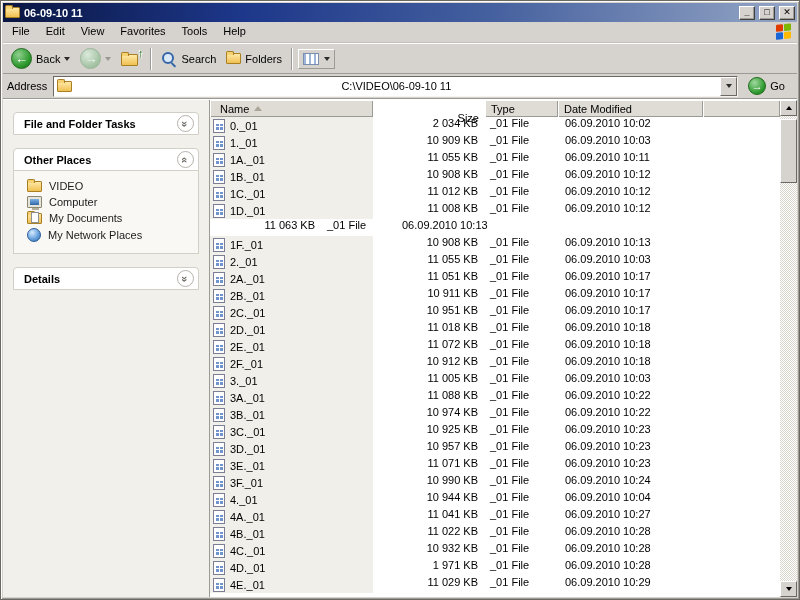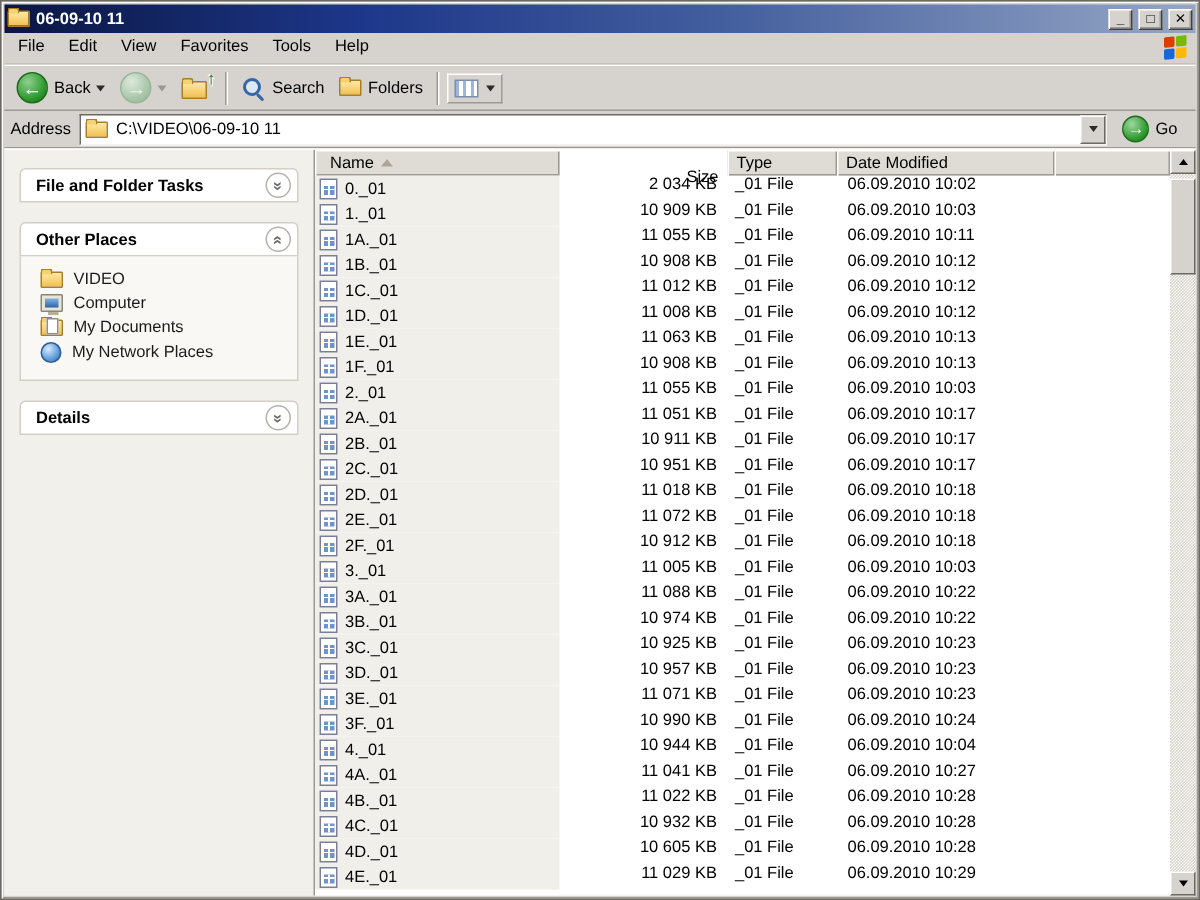--- a/index.html
+++ b/index.html
@@ -48,7 +48,7 @@
   
   .addressbar{height:25px;flex:none;display:flex;align-items:center;gap:6px;padding:0 4px;border-bottom:1px solid var(--sh);}
   .addr-combo{flex:1;height:21px;background:#fff;border:1px solid;border-color:#6b6961 #f4f3ef #f4f3ef #6b6961;display:flex;align-items:center;gap:5px;padding-left:3px;cursor:text;}
-  .addr-text{flex:1;white-space:nowrap;overflow:hidden;}
+  .addr-text{flex:1;white-space:nowrap;overflow:hidden;text-align:center;}
   .addr-drop{width:17px;height:19px;flex:none;background:var(--face);border:1px solid;border-color:var(--hl) var(--dk) var(--dk) var(--hl);display:flex;align-items:center;justify-content:center;cursor:default;}
   .go-btn{display:flex;align-items:center;gap:4px;padding:0 8px 0 4px;cursor:default;}
   .go-ico{width:18px;height:18px;border-radius:50%;background:radial-gradient(circle at 35% 30%,#9fd89f,#2f9a2f 65%,#187118);border:1px solid #1d6b1d;display:flex;align-items:center;justify-content:center;}

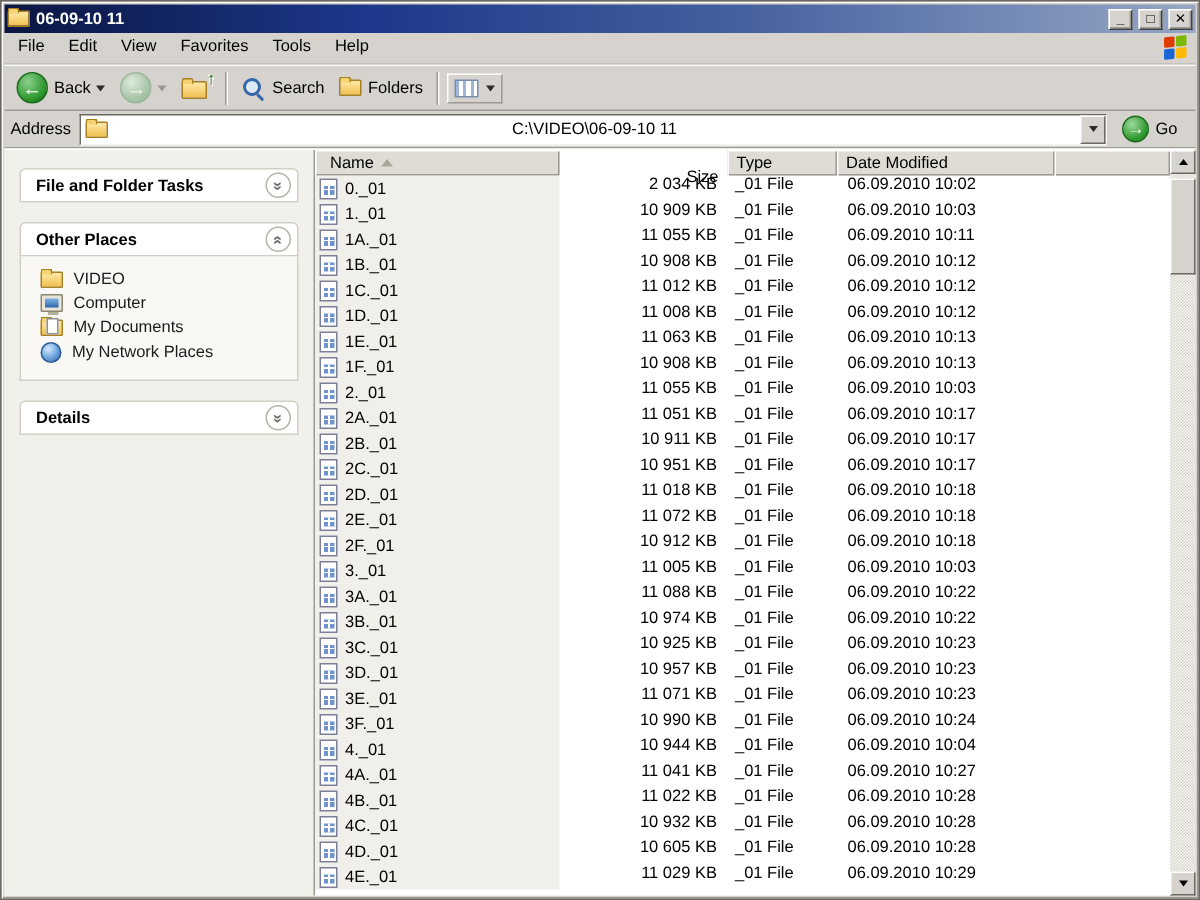--- a/index.html
+++ b/index.html
@@ -289,10 +289,6 @@
             <div class="c-date">06.09.2010 10:12</div>
           </div>
           <div class="frow">
-            <div class="c-name">
-              <span class="file-ico"></span>
-              <span>1E._01</span>
-            </div>
             <div class="c-size">11 063 KB</div>
             <div class="c-type">_01 File</div>
             <div class="c-date">06.09.2010 10:13</div>

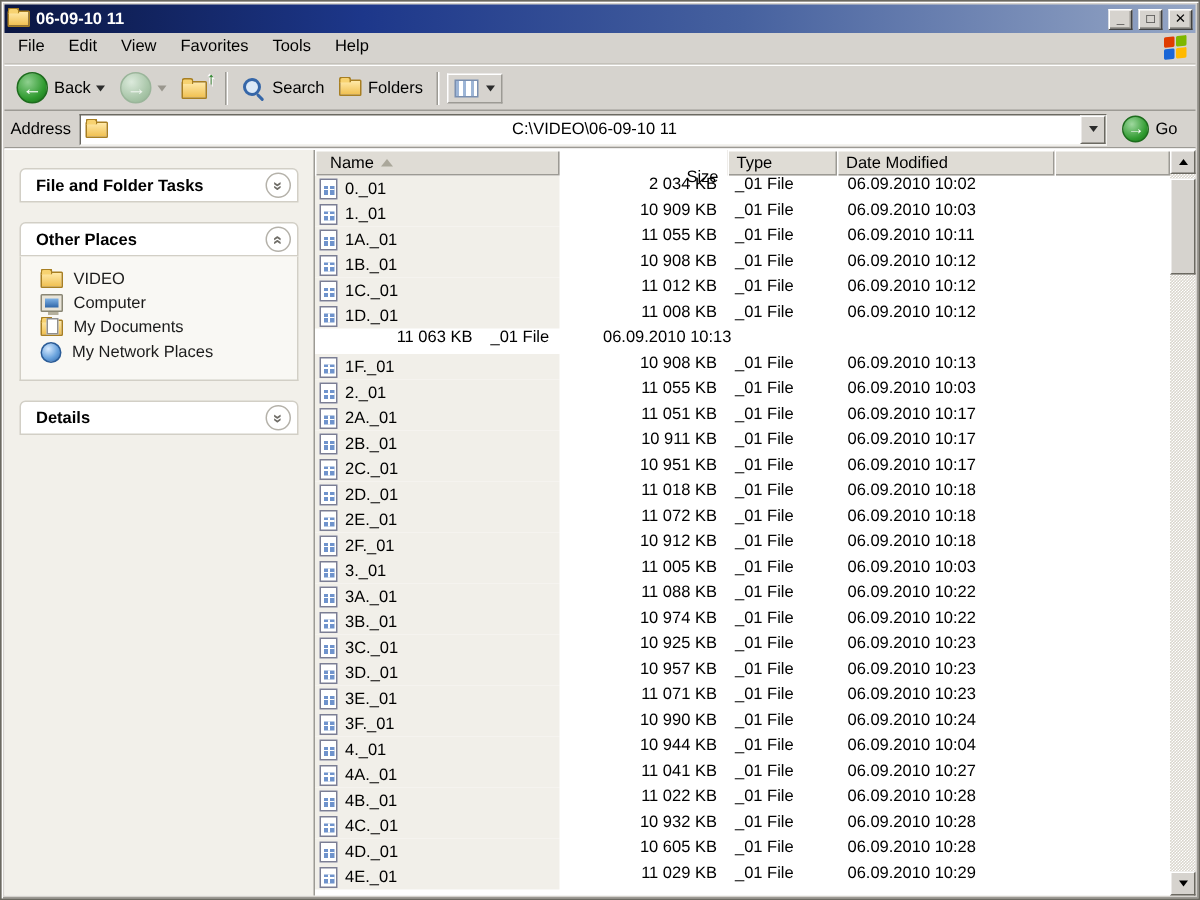--- a/index.html
+++ b/index.html
@@ -469,7 +469,7 @@
               <span class="file-ico"></span>
               <span>4D._01</span>
             </div>
-            <div class="c-size">10 605 KB</div>
+            <div class="c-size">1 971 KB</div>
             <div class="c-type">_01 File</div>
             <div class="c-date">06.09.2010 10:28</div>
           </div>

